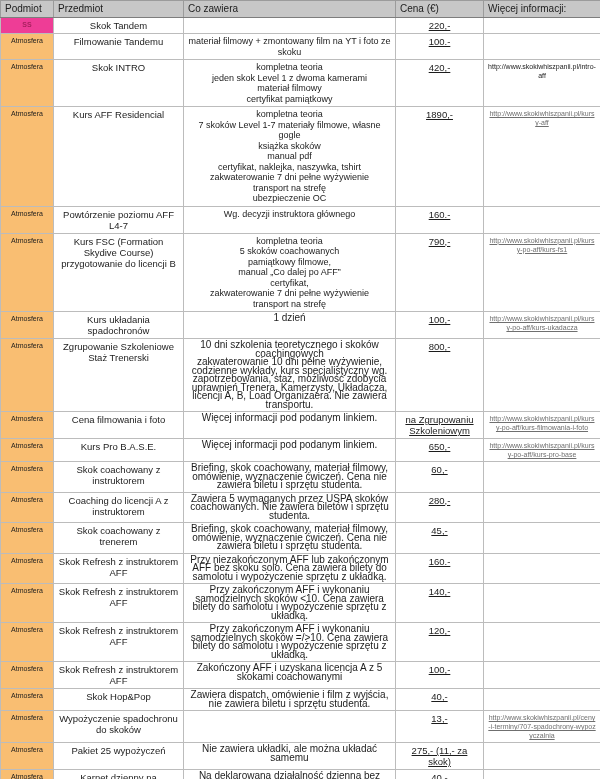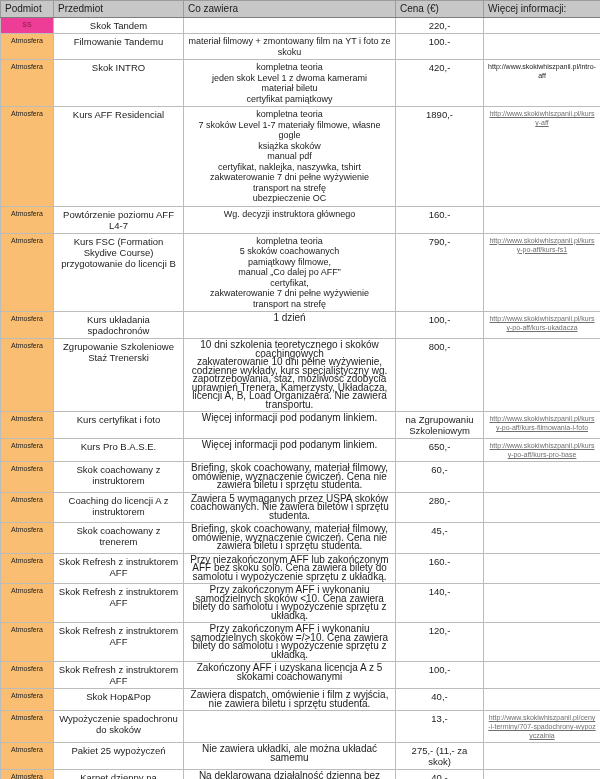--- a/index.html
+++ b/index.html
@@ -17,7 +17,7 @@
   .zawiera{font-size:9px; line-height:10.5px;}
   .zawiera.small{font-size:10px; line-height:8.5px;}
   .b{font-weight:normal;}
-  .cena{font-size:9.5px; line-height:11px;}
+  .cena{font-size:9.5px; line-height:11px;text-decoration:underline;}
   .info{font-size:7px; line-height:9px; word-break:break-all; color:#222;}
   .info .link{color:#6f6f6f; text-decoration:underline; cursor:pointer;}
   .info .plain{color:#222;}

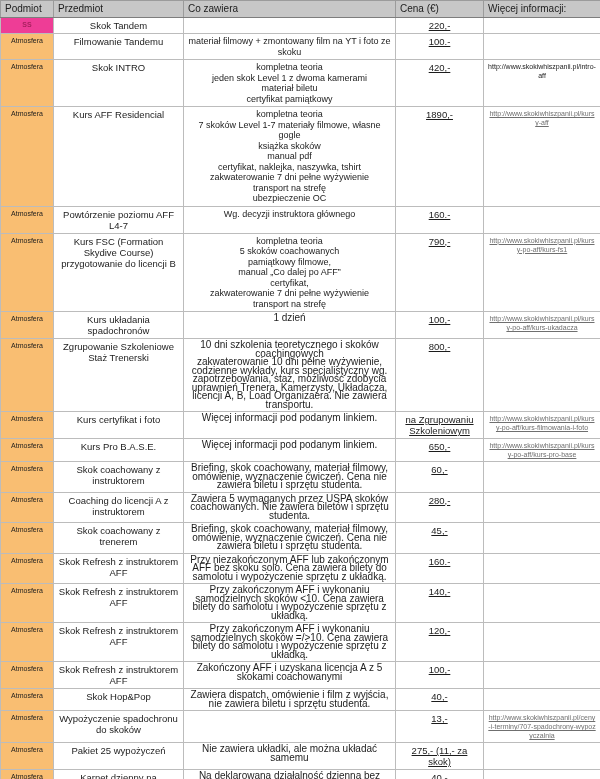--- a/index.html
+++ b/index.html
@@ -61,7 +61,7 @@
       <tr class="item">
         <td class="pod">Atmosfera</td>
         <td class="przedmiot">Skok INTRO</td>
-        <td class="zawiera"><span>kompletna teoria</span><br><span>jeden skok Level 1 z dwoma kamerami</span><br><span>materiał biletu</span><br><span>certyfikat pamiątkowy</span></td>
+        <td class="zawiera"><span>kompletna teoria</span><br><span>jeden skok Level 1 z dwoma kamerami</span><br><span>materiał filmowy</span><br><span>certyfikat pamiątkowy</span></td>
         <td class="cena">420,-</td>
         <td class="info"><span class="plain">http://www.skokiwhiszpanii.pl/intro-aff</span></td>
       </tr>

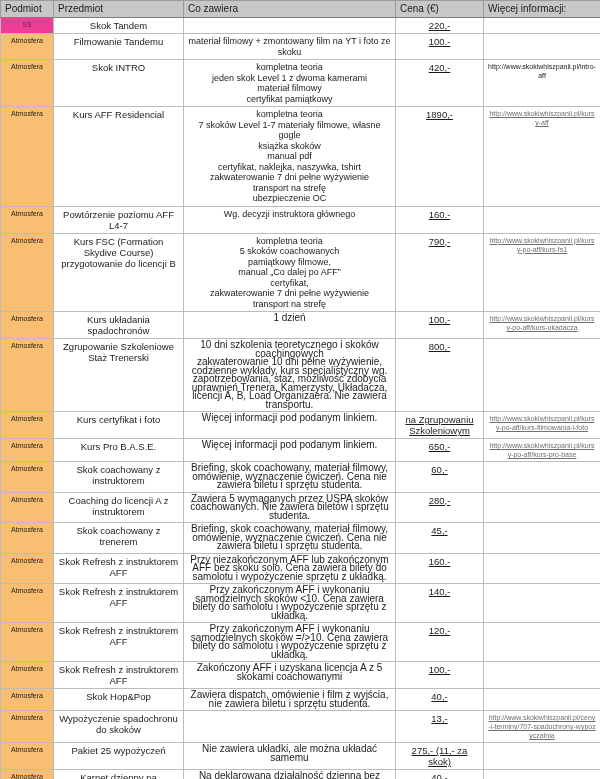--- a/index.html
+++ b/index.html
@@ -102,7 +102,7 @@
       </tr>
       <tr class="item">
         <td class="pod">Atmosfera</td>
-        <td class="przedmiot">Kurs certyfikat i foto</td>
+        <td class="przedmiot">Cena filmowania i foto</td>
         <td class="zawiera small"><span>Więcej informacji pod podanym linkiem.</span></td>
         <td class="cena">na Zgrupowaniu Szkoleniowym</td>
         <td class="info"><span class="link">http://www.skokiwhiszpanii.pl/kursy-po-aff/kurs-filmowania-i-foto</span></td>

